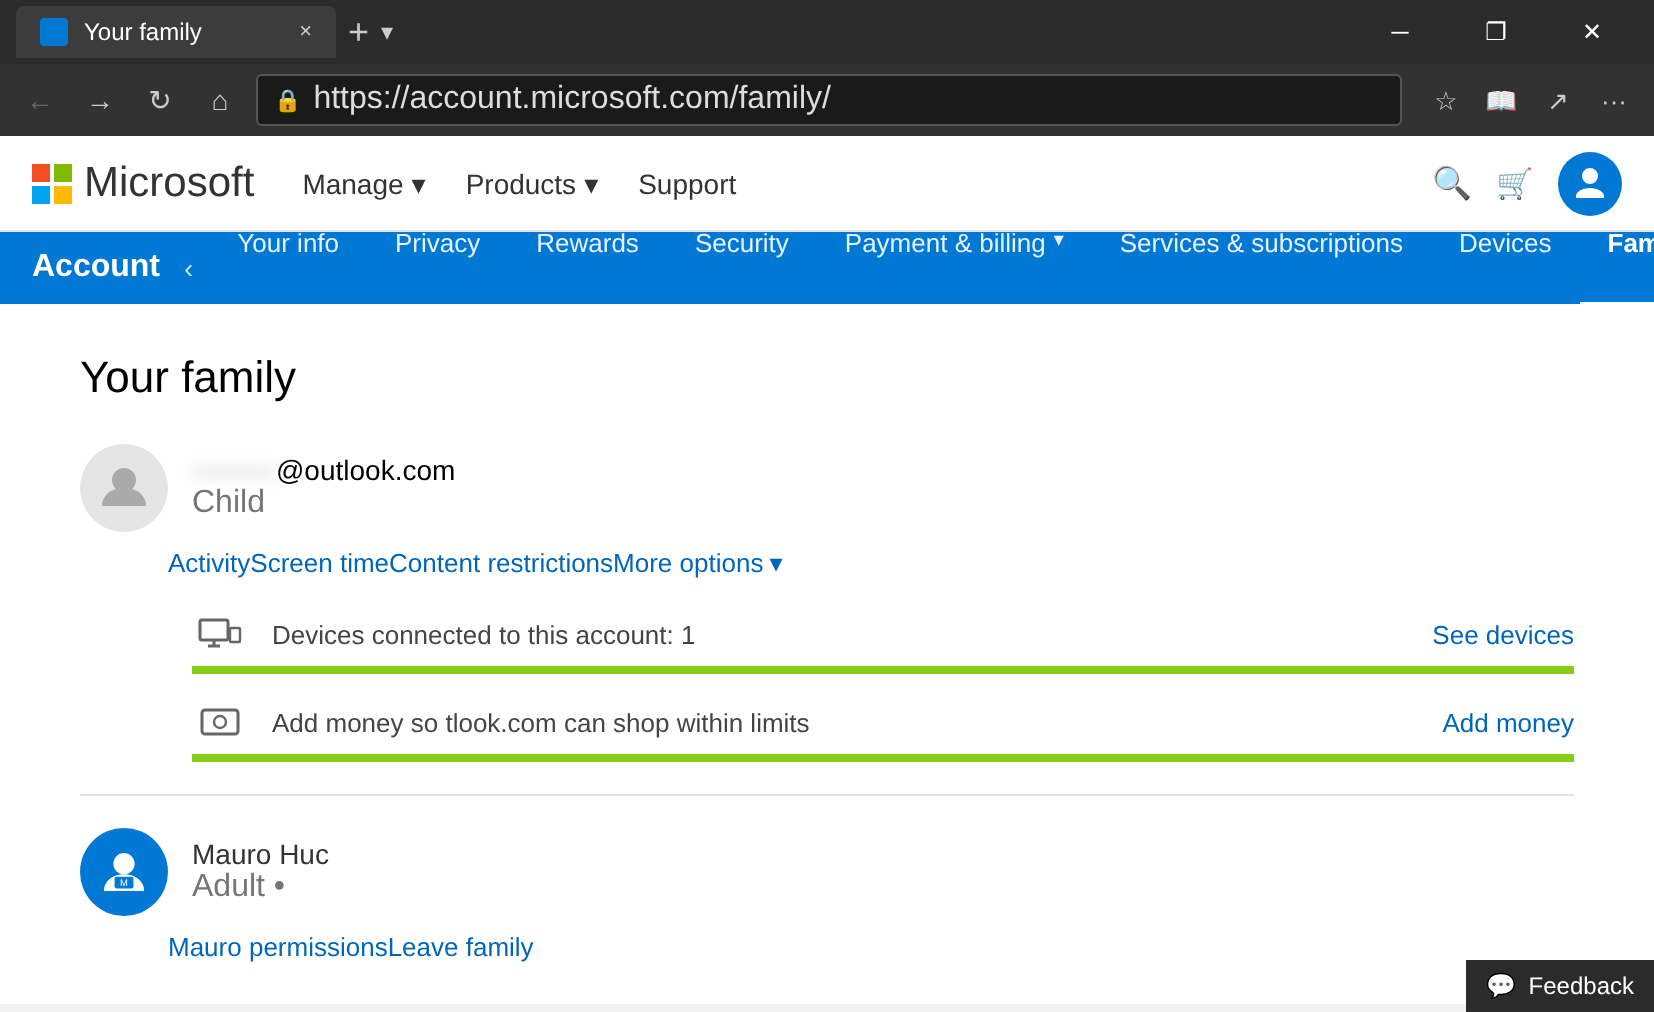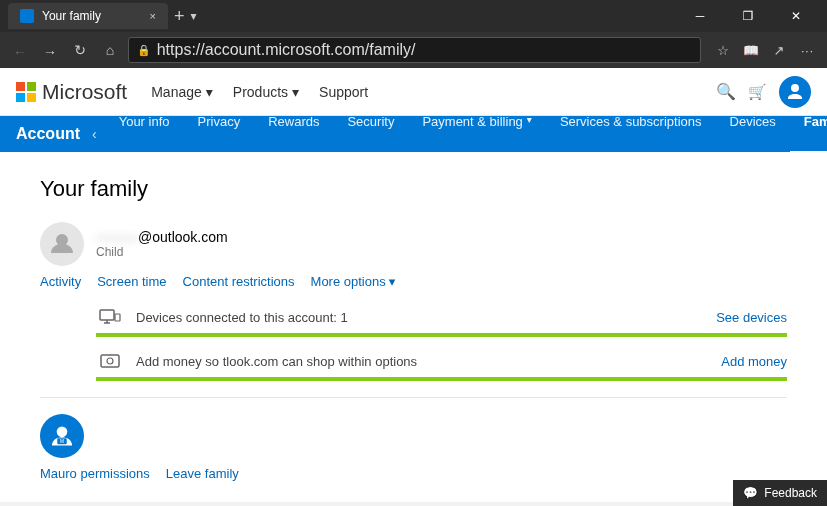--- a/index.html
+++ b/index.html
@@ -163,7 +163,7 @@
     }
     .member-info { display: flex; flex-direction: column; }
     .member-email { font-size: 14px; color: #333; }
-    .member-role { font-size: 12px; color: #767676; }
+    .member-role { font-size: 16px; color: #767676; }
     .member-links { display: flex; gap: 16px; margin-bottom: 12px; }
     .member-link { color: #0067b8; font-size: 13px; cursor: pointer; text-decoration: none; display: flex; align-items: center; gap: 3px; }
     .member-details { display: flex; flex-direction: column; gap: 8px; margin-left: 56px; }

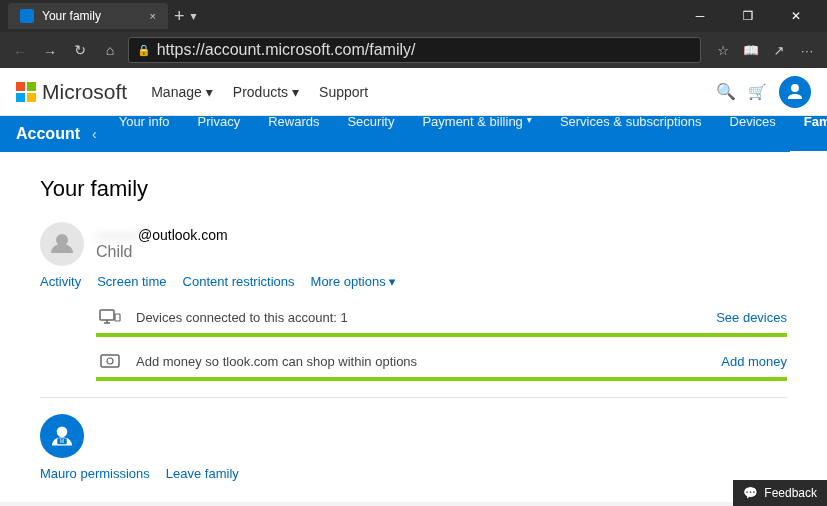--- a/index.html
+++ b/index.html
@@ -164,7 +164,7 @@
     .member-info { display: flex; flex-direction: column; }
     .member-email { font-size: 14px; color: #333; }
     .member-role { font-size: 16px; color: #767676; }
-    .member-links { display: flex; gap: 16px; margin-bottom: 12px; }
+    .member-links { display: flex; margin-bottom: 12px; margin-left: 44px; }
     .member-link { color: #0067b8; font-size: 13px; cursor: pointer; text-decoration: none; display: flex; align-items: center; gap: 3px; }
     .member-details { display: flex; flex-direction: column; gap: 8px; margin-left: 56px; }
     .detail-row {

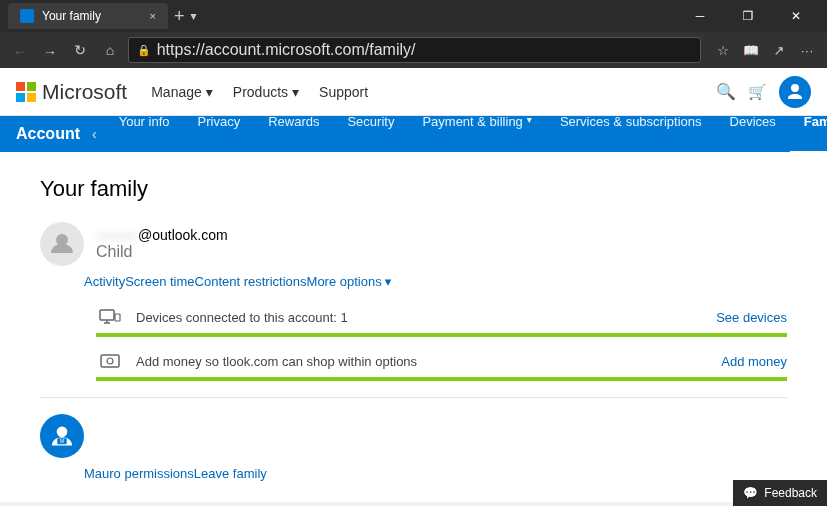--- a/index.html
+++ b/index.html
@@ -344,7 +344,7 @@
             <circle cx="10" cy="8" r="3" stroke="#666" stroke-width="1.2" fill="none"></circle>
           </svg>
         </div>
-        <span class="detail-text">Add money so                tlook.com can shop within options</span>
+        <span class="detail-text">Add money so                tlook.com can shop within limits</span>
         <a class="detail-link">Add money</a>
       </div>
     </div>

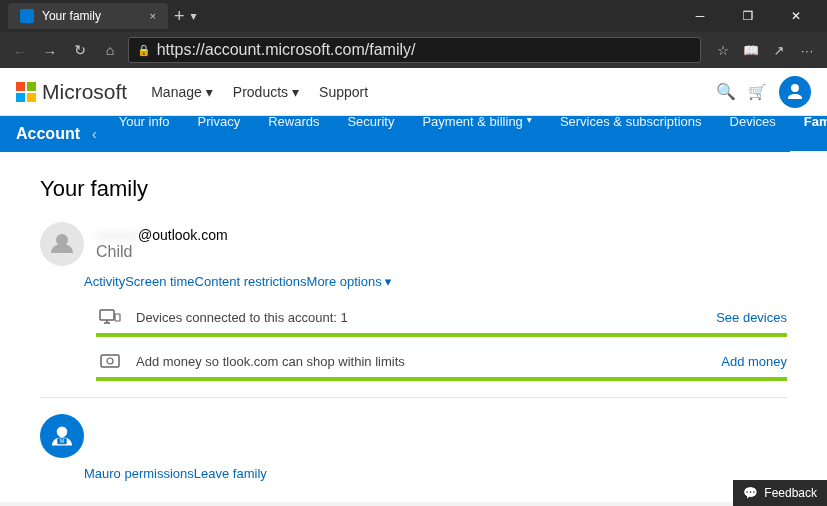--- a/index.html
+++ b/index.html
@@ -360,6 +360,14 @@
           <text x="22" y="34" text-anchor="middle" font-size="8" fill="white" font-family="Arial">M</text>
         </svg>
       </div>
+      <div class="member-info">
+        <span class="member-email">Mauro Huc</span>
+        <span class="member-role">
+          <span>Adult</span>
+          <span> </span>
+          <span>•</span>
+        </span>
+      </div>
     </div>
     <div class="member-links">
       <a class="member-link">Mauro permissions</a>

